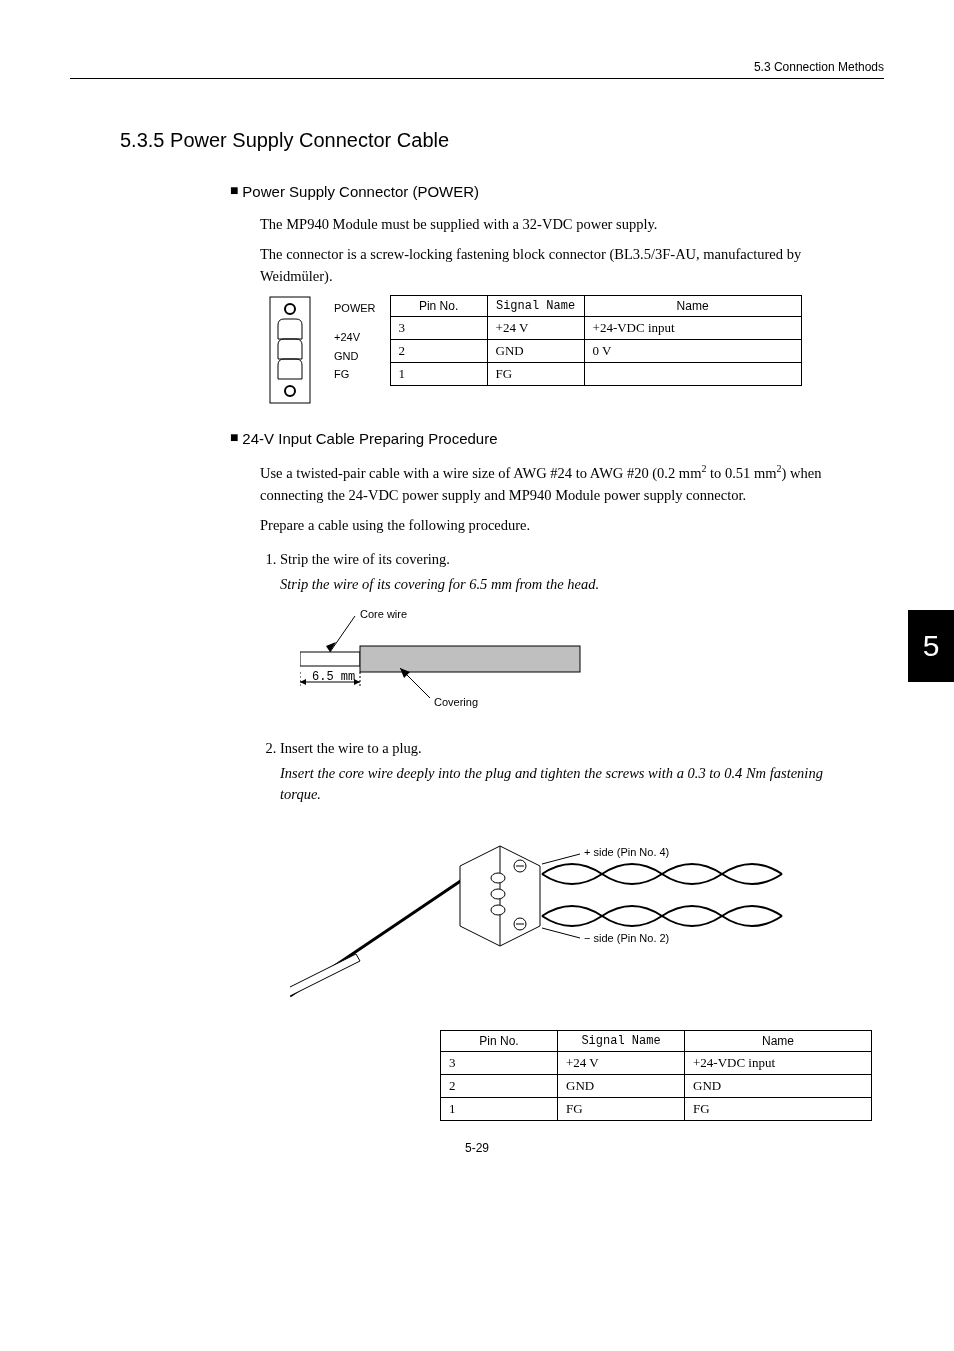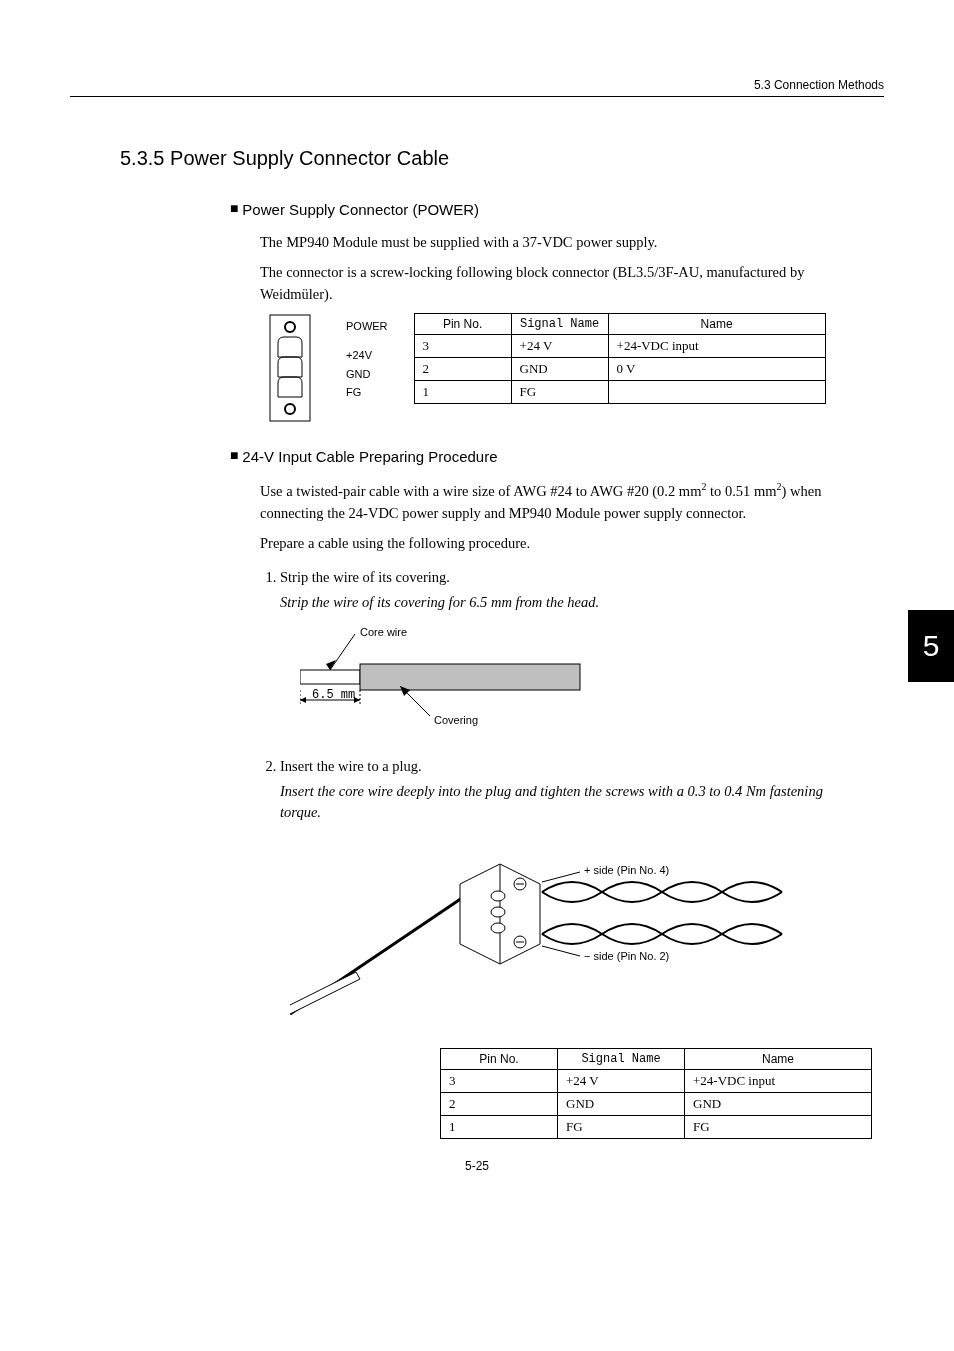--- a/index.html
+++ b/index.html
@@ -12,7 +12,7 @@
     width: 954px;
   }
   .page {
-    padding: 78px 70px 30px 70px;
+    padding: 60px 70px 30px 70px;
     position: relative;
   }
   .header-line {

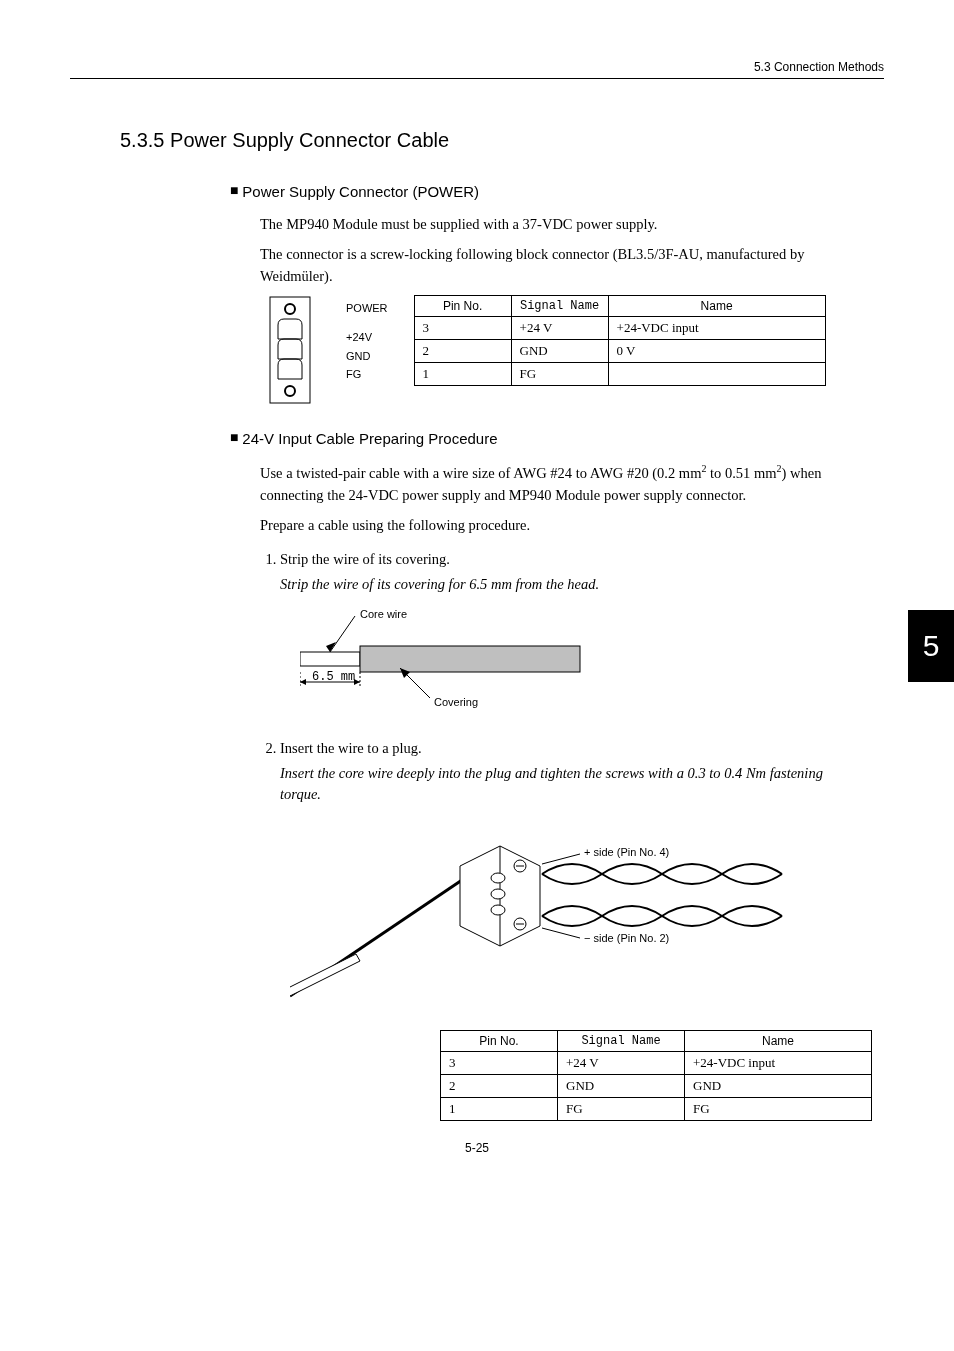--- a/index.html
+++ b/index.html
@@ -148,7 +148,7 @@
   <h3 class="sub">Power Supply Connector (POWER)</h3>
 
   <div class="body-block">
-    <p>The MP940 Module must be supplied with a 37-VDC power supply.</p>
+    <p>The MP940 Module must be supplied with a 32-VDC power supply.</p>
     <p>The connector is a screw-locking following block connector (BL3.5/3F-AU, manufactured by Weidmüler).</p>
   </div>
 

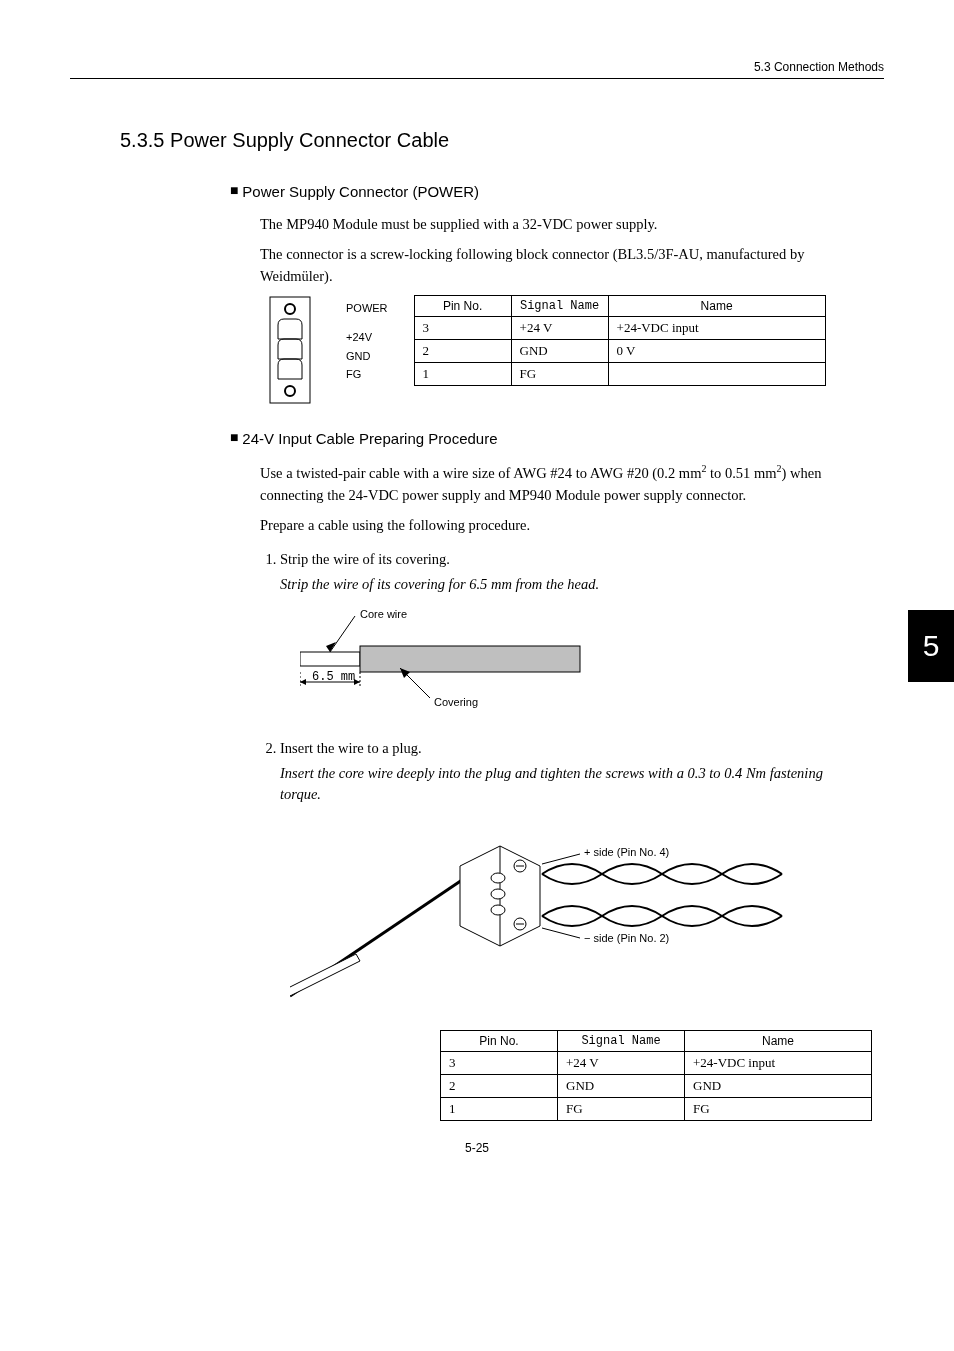--- a/index.html
+++ b/index.html
@@ -149,7 +149,7 @@
 
   <div class="body-block">
     <p>The MP940 Module must be supplied with a 32-VDC power supply.</p>
-    <p>The connector is a screw-locking following block connector (BL3.5/3F-AU, manufactured by Weidmüler).</p>
+    <p>The connector is a screw-locking fastening block connector (BL3.5/3F-AU, manufactured by Weidmüler).</p>
   </div>
 
   <div class="conn-row">

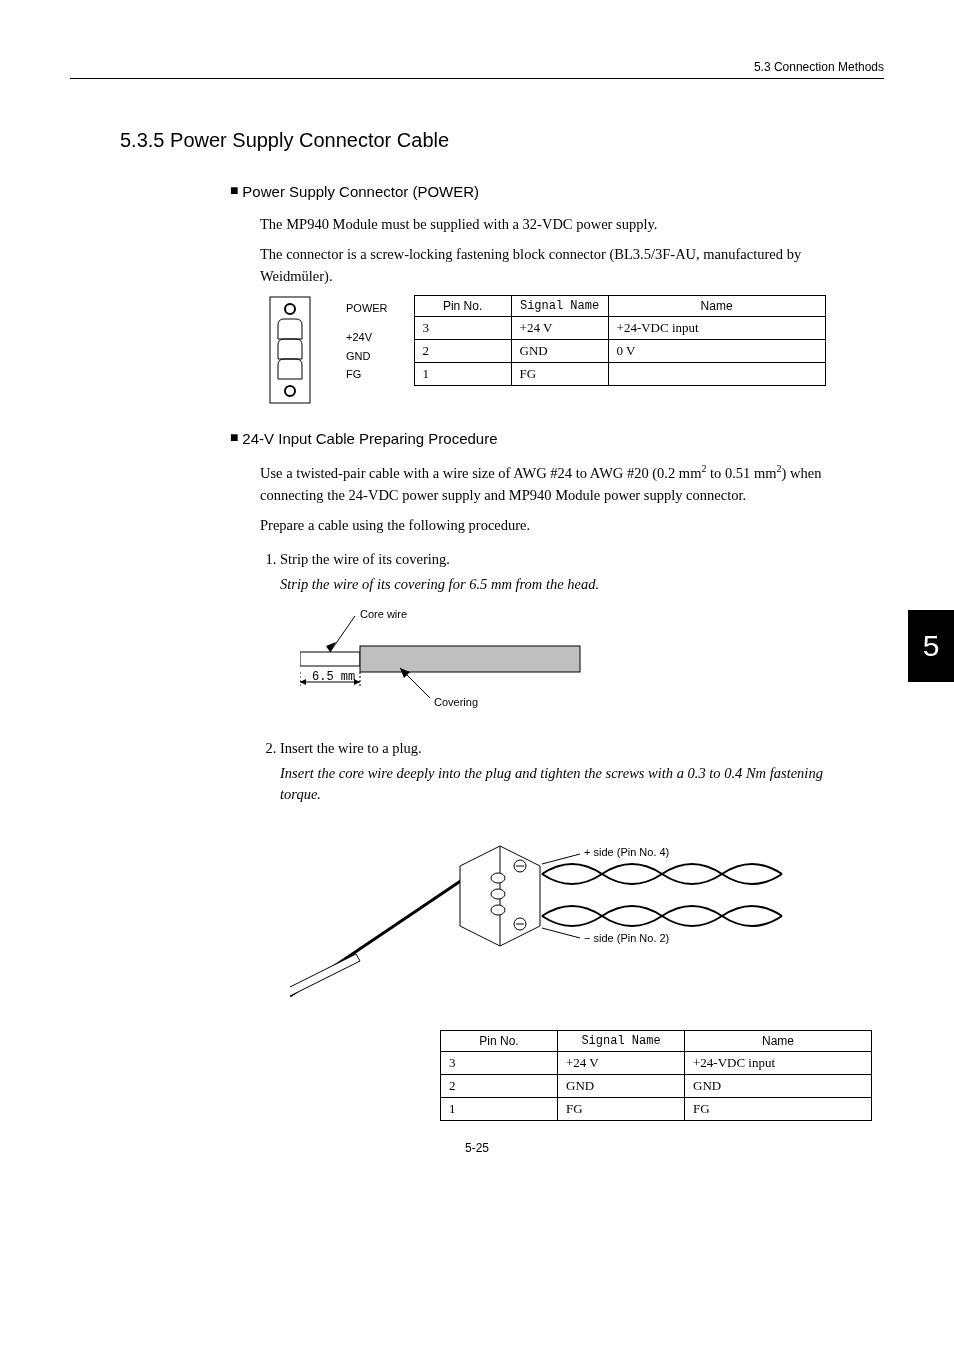--- a/index.html
+++ b/index.html
@@ -56,7 +56,7 @@
     align-items: flex-start;
     margin-left: 190px;
     margin-bottom: 24px;
-    gap: 26px;
+    gap: 14px;
   }
   .conn-labels {
     font-family: Arial, sans-serif;

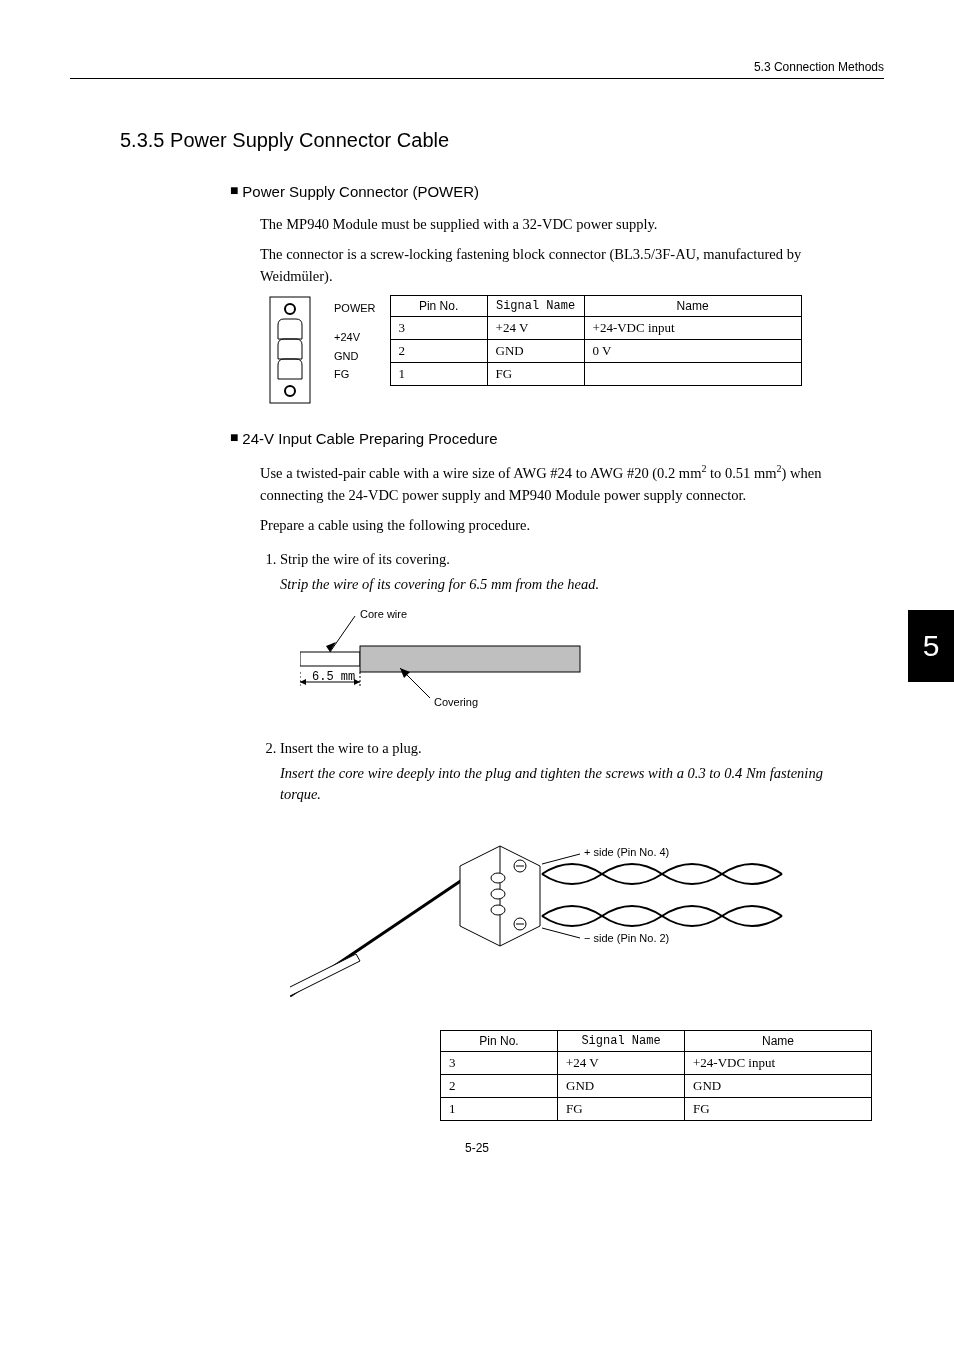--- a/index.html
+++ b/index.html
@@ -304,7 +304,7 @@
     <span>5</span>
   </div>
 
-  <div class="footer">5-25</div>
+  <div class="footer">5-29</div>
 </div>
 
 </body></html>

